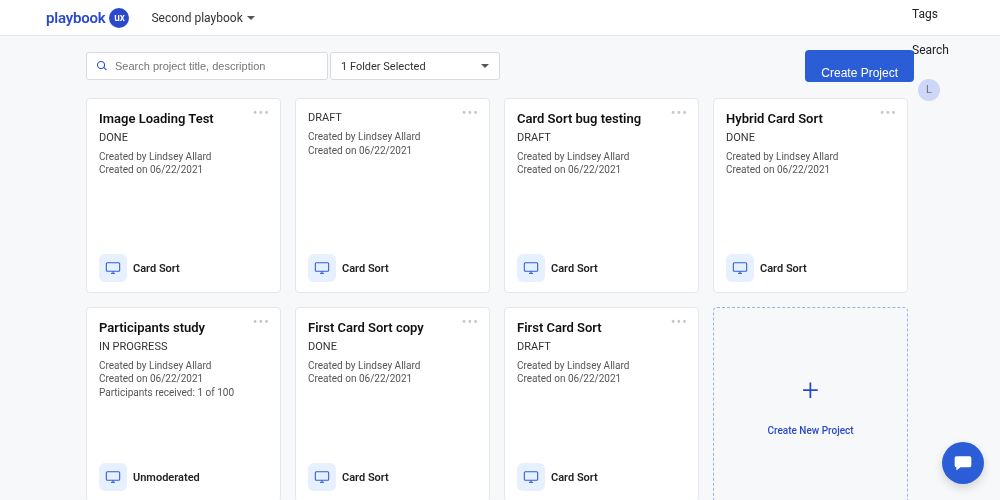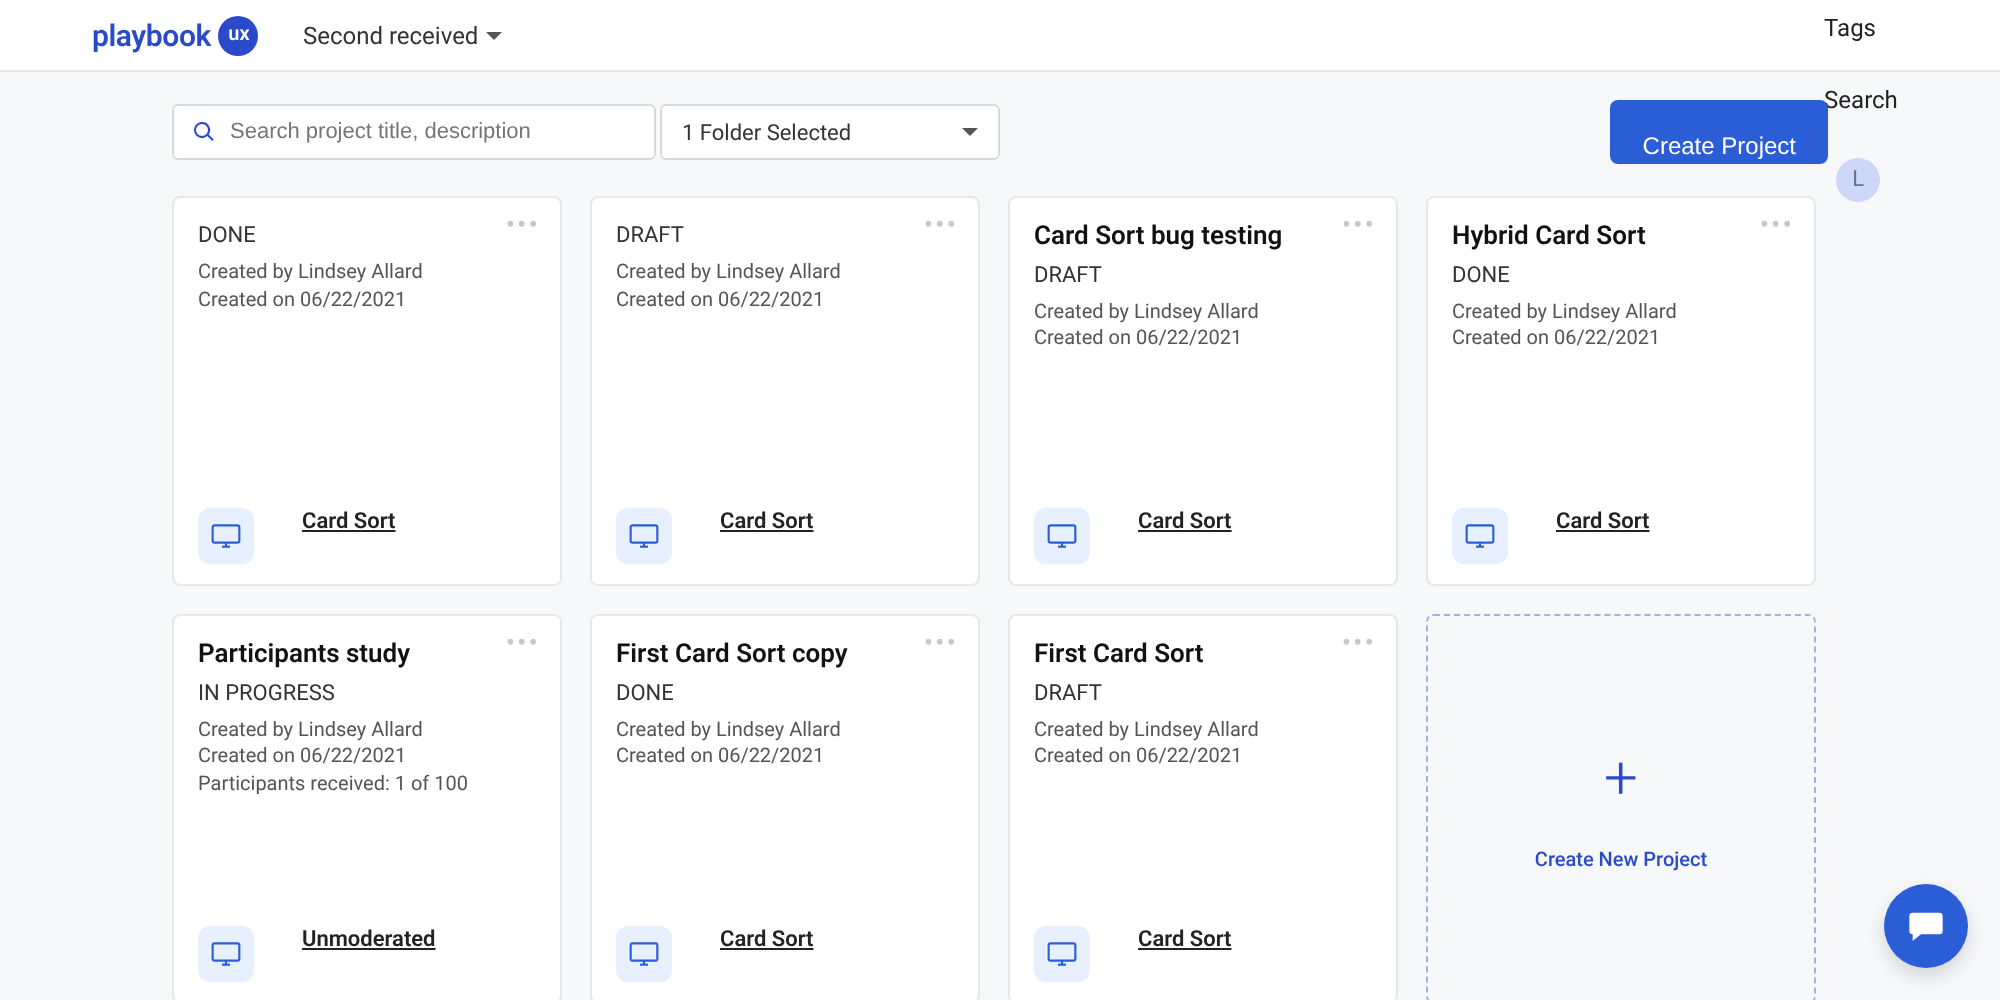--- a/index.html
+++ b/index.html
@@ -52,7 +52,7 @@
     <span class="brand-badge">ux</span>
   </div>
   <div class="workspace-picker">
-    <span>Second received</span>
+    <span>Second playbook</span>
     <span class="caret-down"></span>
   </div>
   <div class="nav-right">

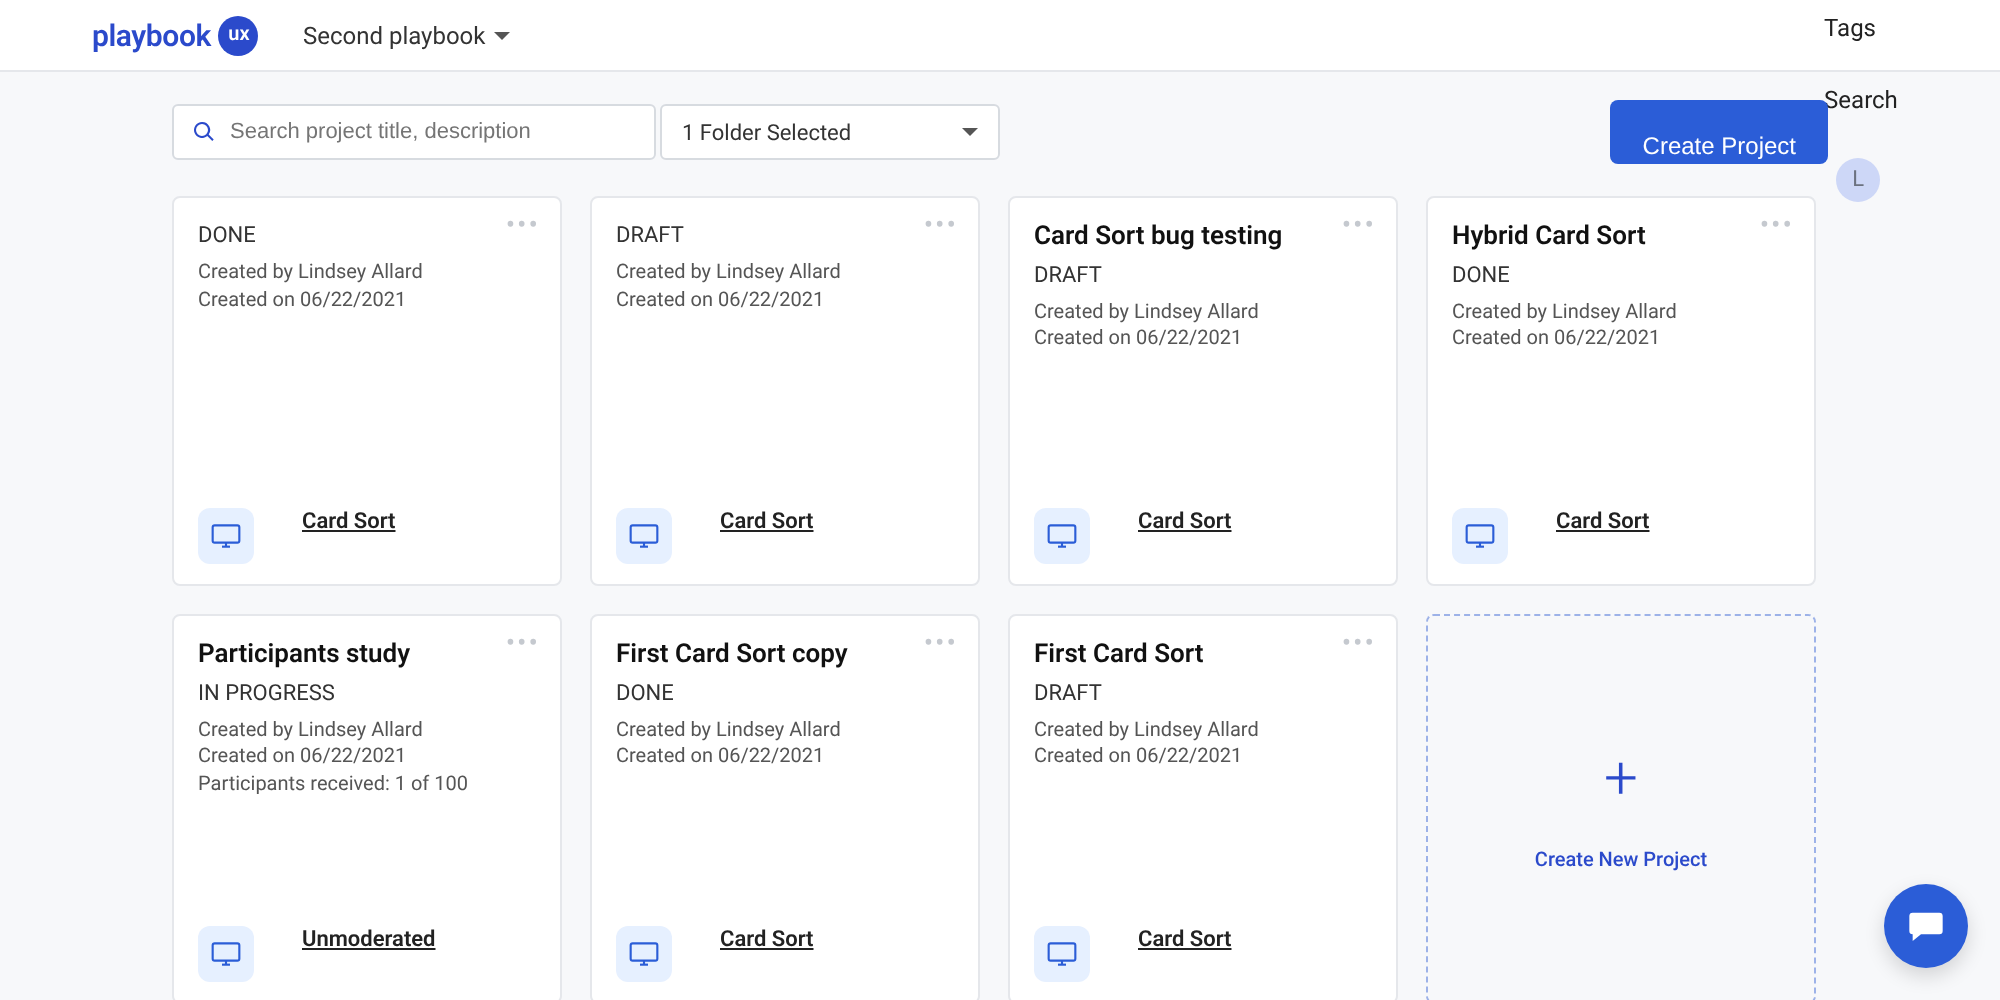--- a/index.html
+++ b/index.html
@@ -83,6 +83,7 @@
 <div class="grid" id="grid">
     <div class="card">
       <div class="more">•••</div>
+      <div class="card-title">Image Loading Test</div>
       <div class="card-status">DONE</div>
       <div class="card-meta">
         <div>Created by Lindsey Allard</div>

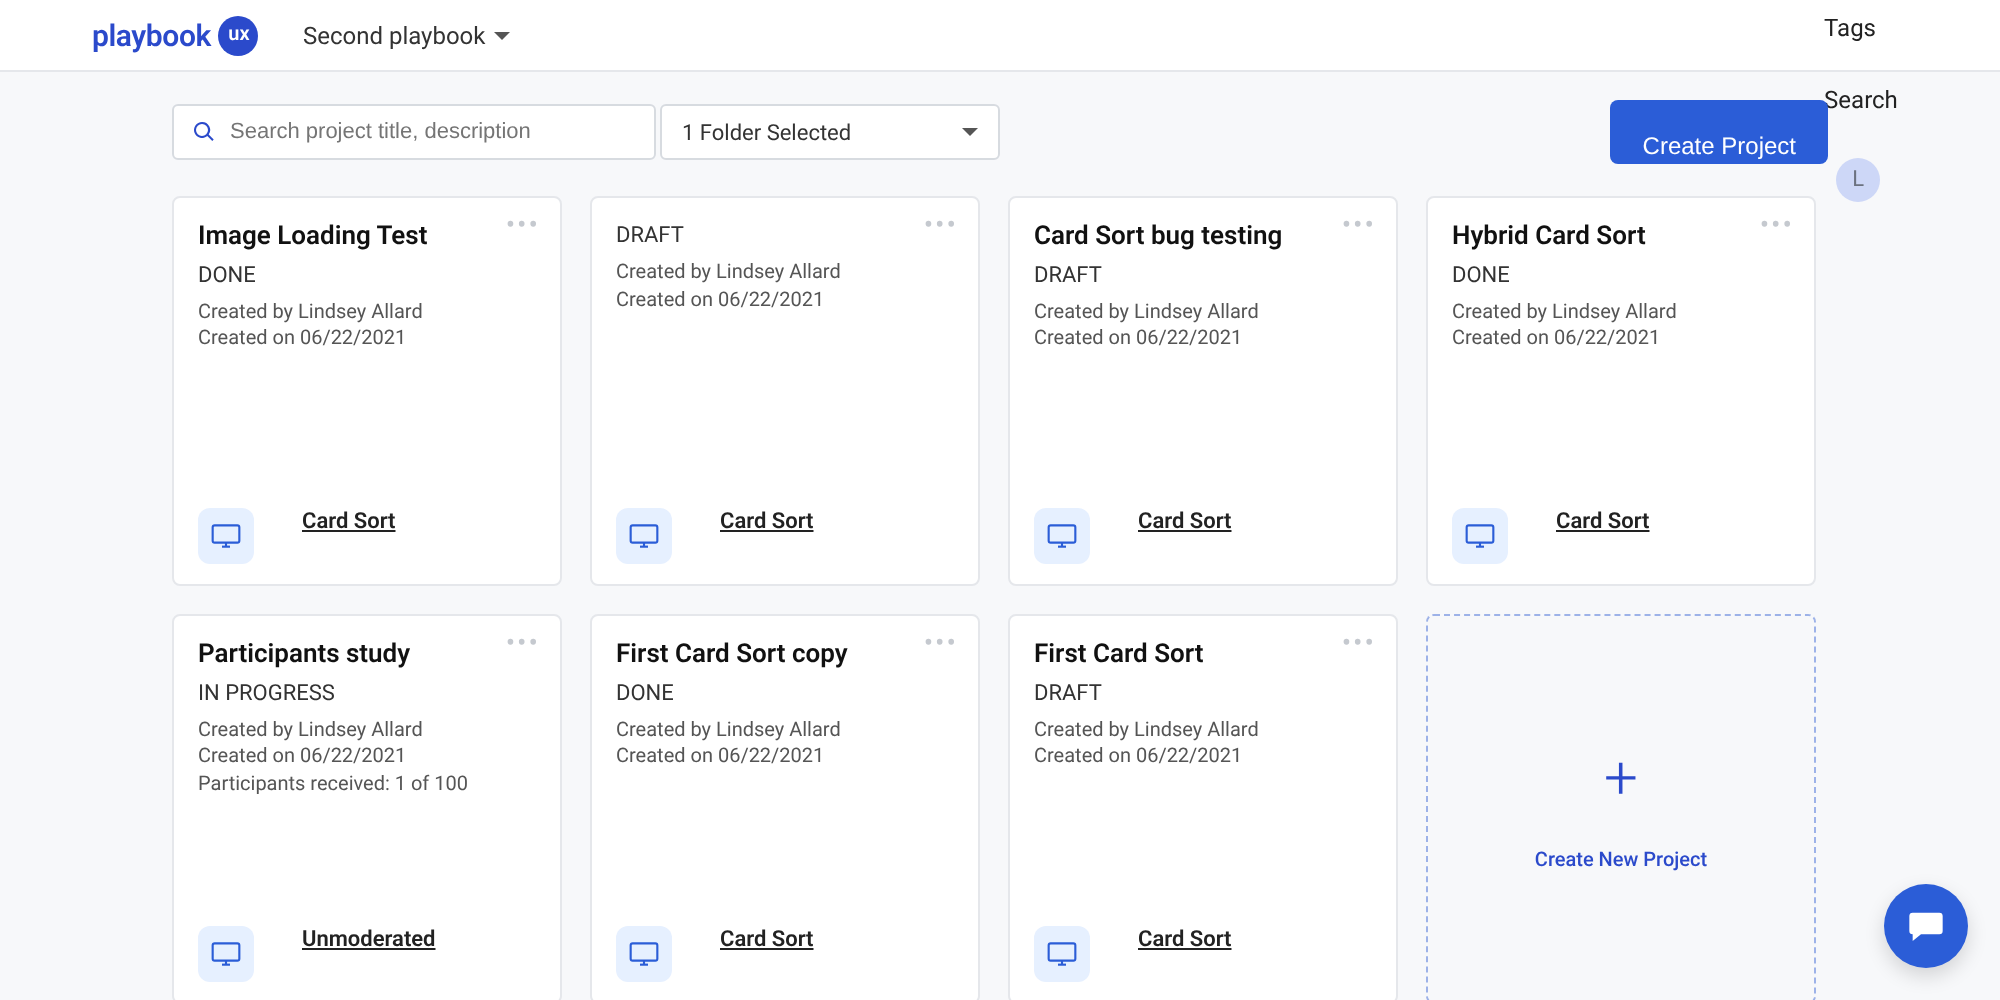--- a/index.html
+++ b/index.html
@@ -31,7 +31,7 @@
   .card-title { font-size: 13px; font-weight: 600; color: #111; margin-bottom: 4px; line-height: 1.2; }
   .card-status { font-size: 11px; color: #333; margin-bottom: 6px; }
   .card-meta { font-size: 10px; color: #555; line-height: 1.35; }
-  .card-foot { margin-top: auto; display: flex; gap: 24px; text-decoration: underline; }
+  .card-foot { margin-top: auto; display: flex; align-items: center; gap: 6px; }
   .type-icon { width: 28px; height: 28px; background: #e6f0ff; border-radius: 6px; display: flex; align-items: center; justify-content: center; }
   .type-icon svg { width: 16px; height: 14px; stroke: #2b5dd7; fill: none; stroke-width: 1.6; }
   .type-label { font-size: 11px; font-weight: 600; color: #222; }

